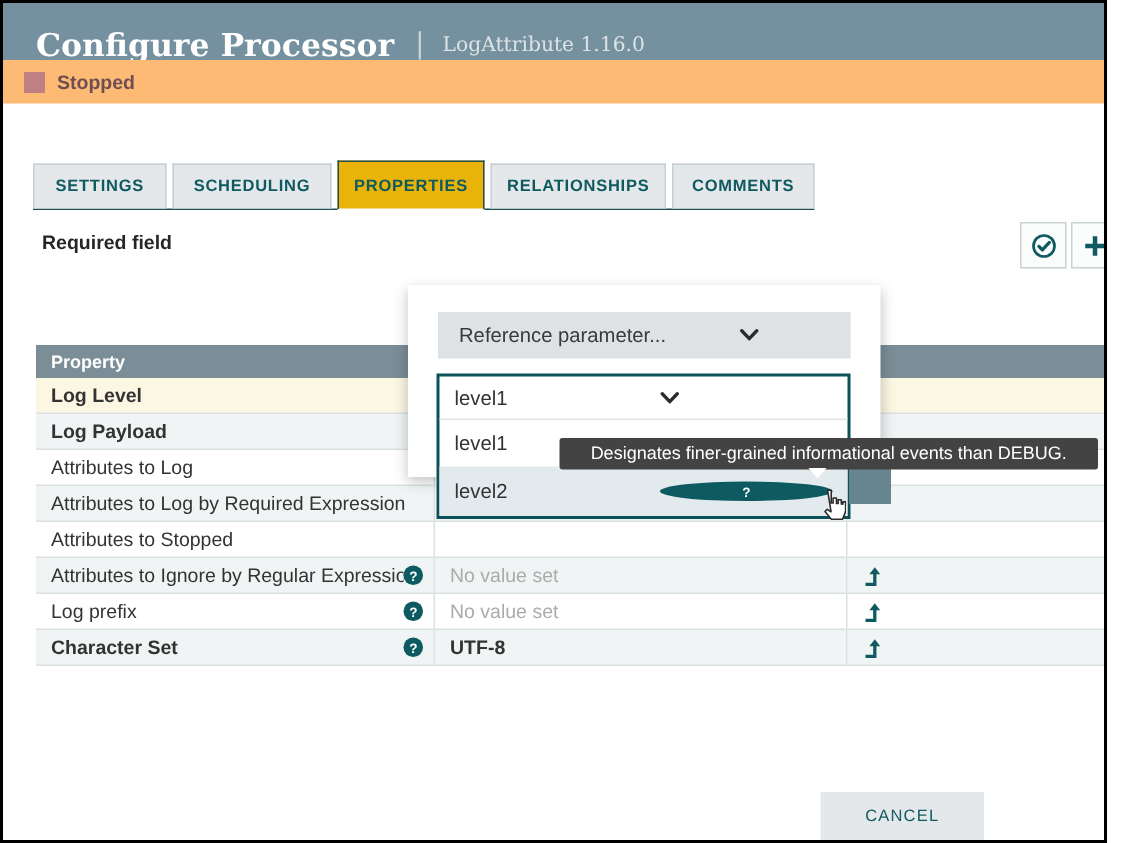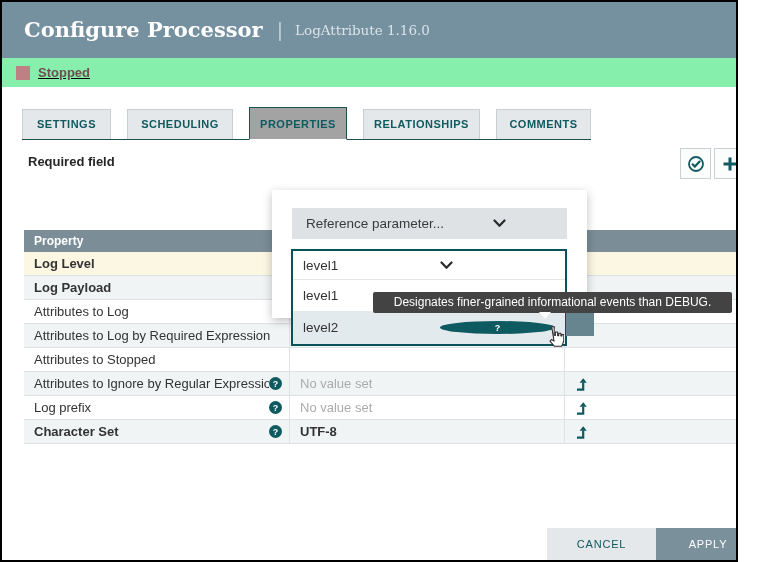--- a/index.html
+++ b/index.html
@@ -17,8 +17,8 @@
   .subtitle { font-family:"DejaVu Serif", serif; font-size:13.5px; color:#DCE3E7; padding-top:2px; }
 
   
-  .statusbar { position:absolute; left:0; top:58px; width:762px; height:29px; background:#86efac;
-               display:flex; align-items:center; padding-left:16px; z-index:1;text-decoration:underline; }
+  .statusbar { position:absolute; left:0; top:40px; width:762px; height:29px; background:#fdba74;
+               display:flex; align-items:center; padding-left:16px; z-index:1; }
   .status-square { width:14px; height:14px; background:#BF8084; margin-right:8px; }
   .status-label { font-size:13px; font-weight:bold; color:#6E4E52; }
 

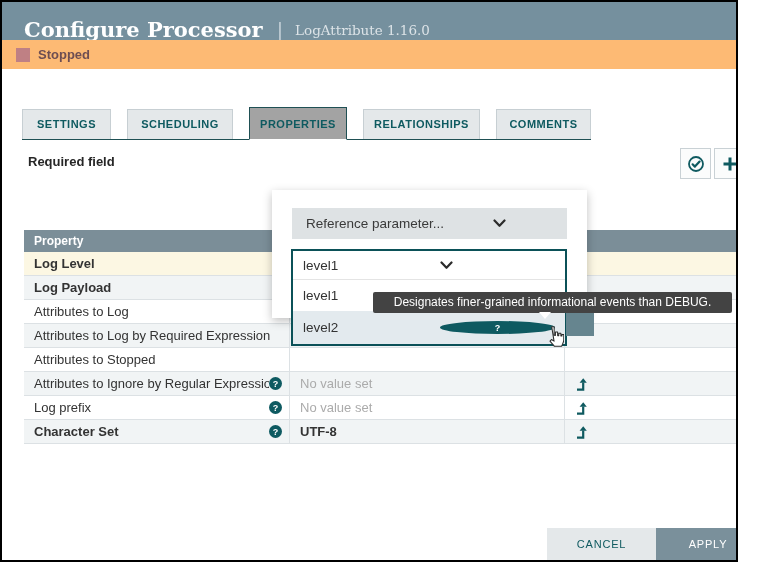--- a/index.html
+++ b/index.html
@@ -26,7 +26,7 @@
   .tabs { position:absolute; left:22px; top:107px; display:flex; align-items:flex-end; z-index:2;
           border-bottom:1px solid #1F5054; width:fit-content; }
   .tab { height:30px; line-height:28px; text-align:center; background:#E4E8EA; border:1px solid #C7CFD3;
-         border-bottom:none; margin-right:16px; font-size:11px; font-weight:bold; color:#0E5A60;
+         border-bottom:none; margin-right:4px; font-size:11px; font-weight:bold; color:#0E5A60;
          letter-spacing:0.5px; cursor:default; }
   .tab.active { height:33px; line-height:32px; background:#a3a3a3; border:1px solid #1F5054;
                 border-bottom:1px solid #FFFFFF; margin-bottom:-1px; }

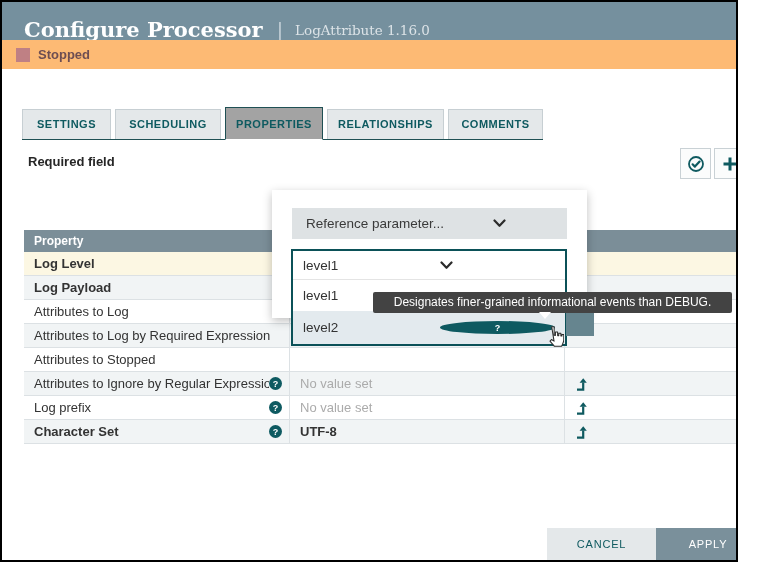--- a/index.html
+++ b/index.html
@@ -28,7 +28,7 @@
   .tab { height:30px; line-height:28px; text-align:center; background:#E4E8EA; border:1px solid #C7CFD3;
          border-bottom:none; margin-right:4px; font-size:11px; font-weight:bold; color:#0E5A60;
          letter-spacing:0.5px; cursor:default; }
-  .tab.active { height:33px; line-height:32px; background:#a3a3a3; border:1px solid #1F5054;
+  .tab.active { height:33px; line-height:32px; background:#eab308; border:1px solid #1F5054;
                 border-bottom:1px solid #FFFFFF; margin-bottom:-1px; }
   .tab.w1{width:89px}.tab.w2{width:106px}.tab.w3{width:98px}.tab.w4{width:117px}.tab.w5{width:95px; margin-right:0;}
 

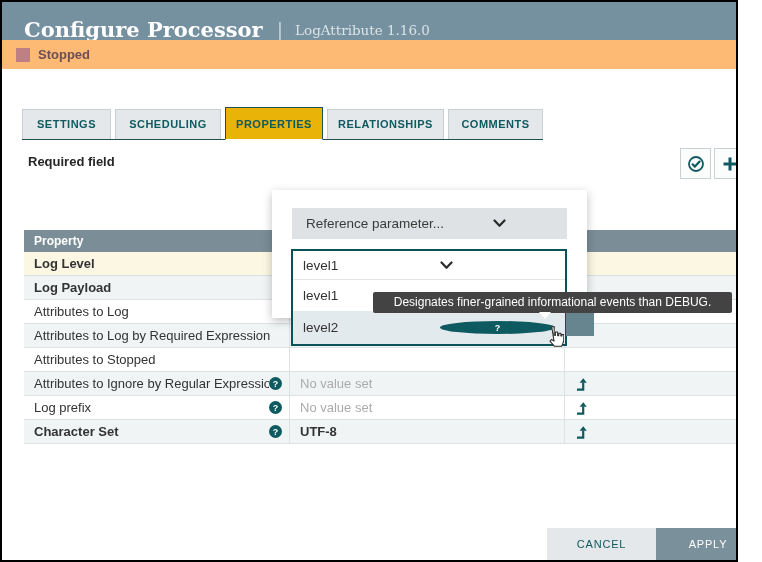--- a/index.html
+++ b/index.html
@@ -282,7 +282,6 @@
   </div>
 
   <button class="btn cancel">CANCEL</button>
-  <button class="btn apply">APPLY</button>
 </div>
 
 </body></html>

